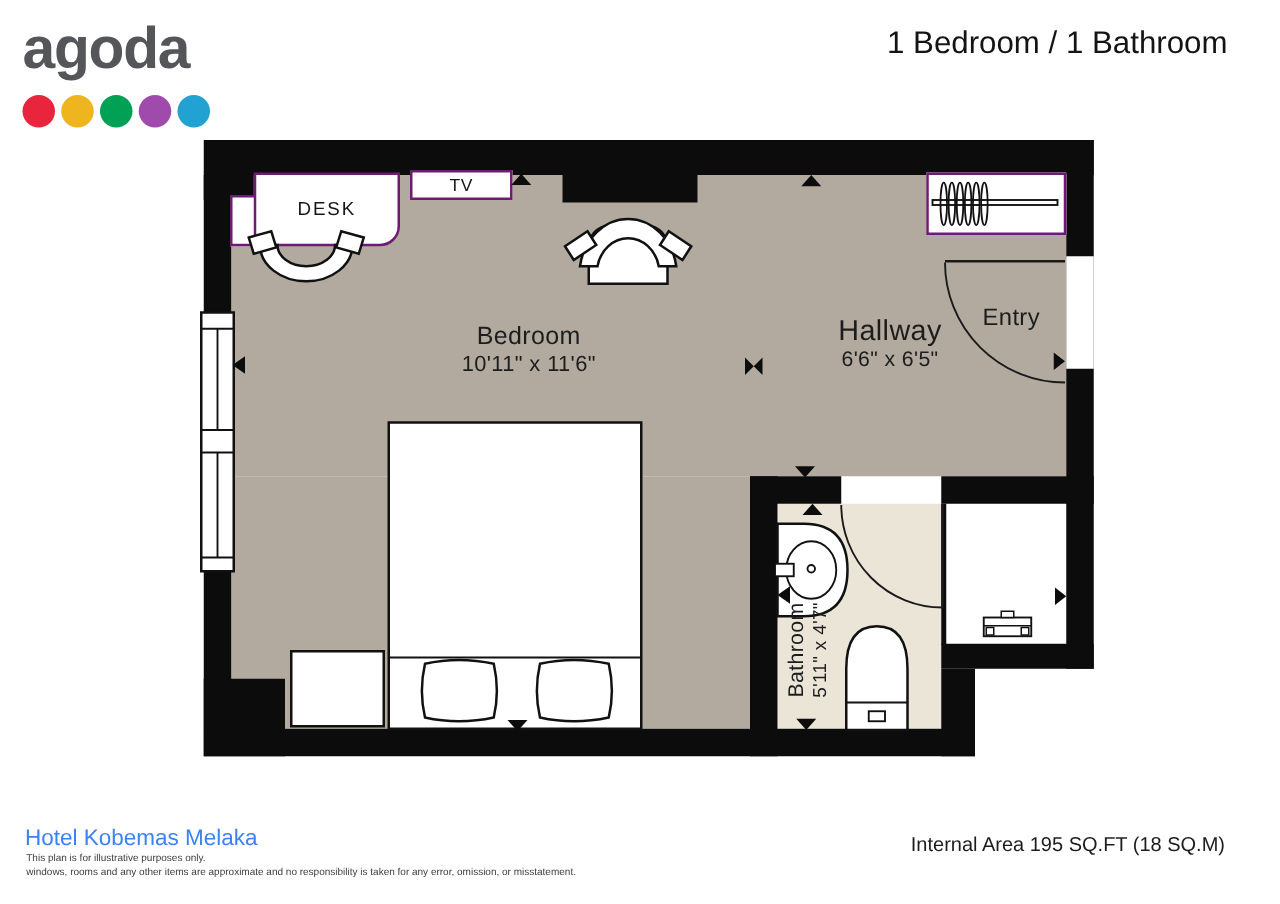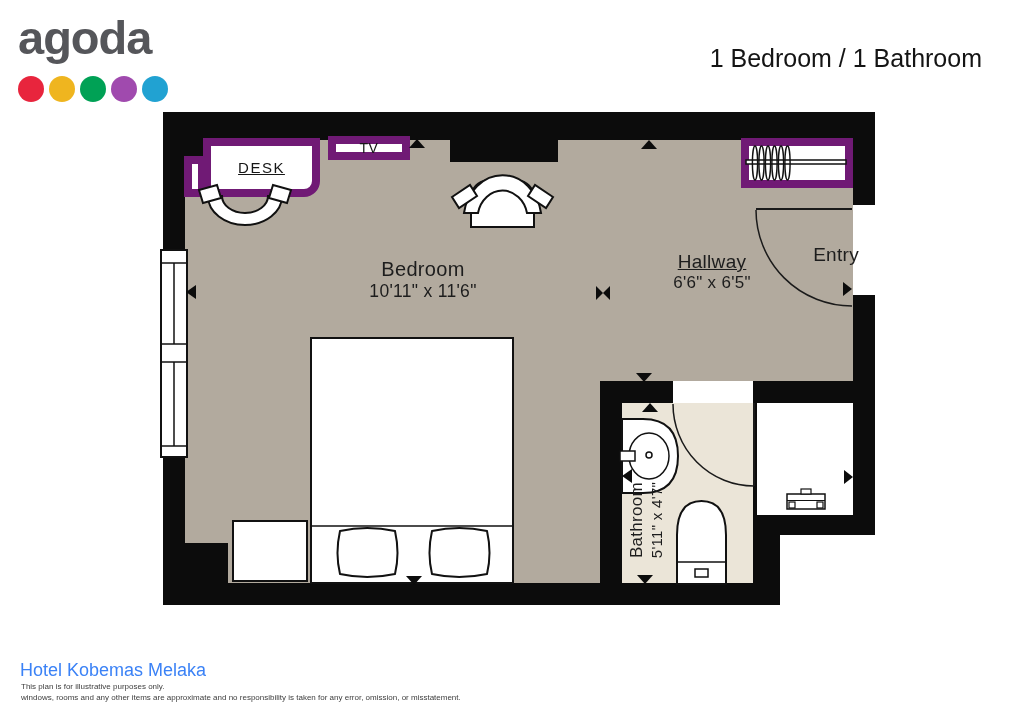--- a/index.html
+++ b/index.html
@@ -17,7 +17,7 @@
              color:#55565a;letter-spacing:-1px;}
   #logo-dots{position:absolute;left:18px;top:76px;display:flex;}
   .dot{width:26px;height:26px;border-radius:50%;margin-right:5px;}
-  #plan-title{position:absolute;top:20px;right:42px;font-size:25px;font-weight:500;color:#141414;margin-top:24px;}
+  #plan-title{position:absolute;top:20px;right:42px;font-size:25px;font-weight:500;color:#141414;}
   #footer-hotel{position:absolute;left:20px;top:660px;font-size:18px;color:#3b82f6;}
   #footer-disclaimer{position:absolute;left:21px;top:682px;font-size:8px;line-height:10.5px;color:#3d3d3d;width:460px;}
   #footer-area{position:absolute;right:44px;top:668px;font-size:16px;color:#1d1d1d;}

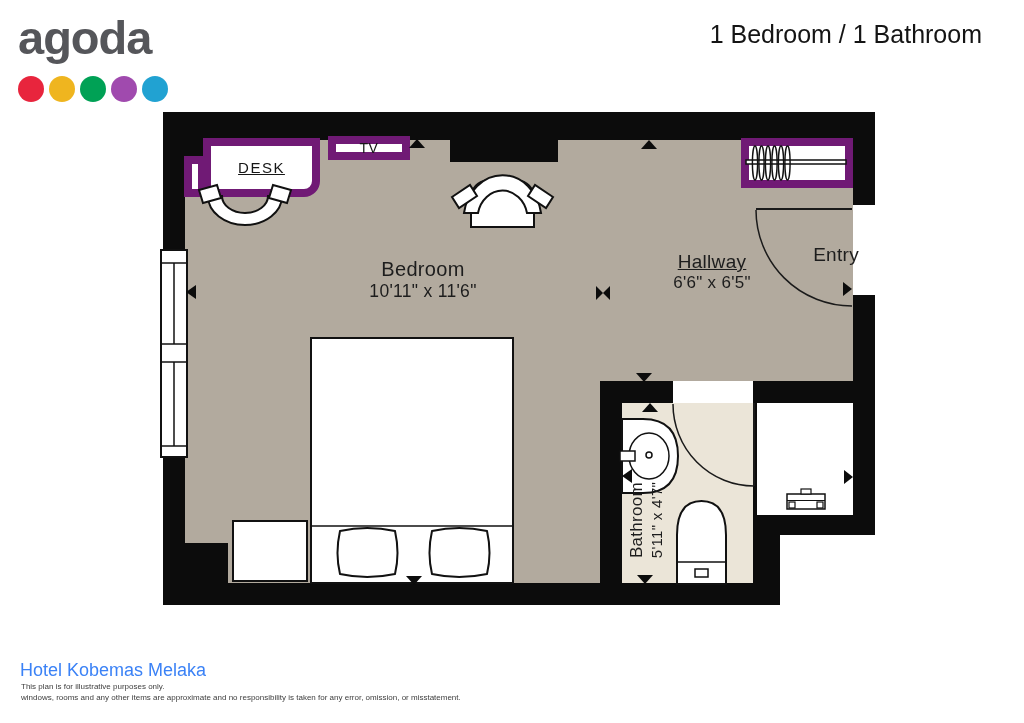--- a/index.html
+++ b/index.html
@@ -8,7 +8,7 @@
   .wall{position:absolute;background:#0c0c0c;}
   .floor{position:absolute;}
   .whitebox{position:absolute;background:#fff;}
-  .box{position:absolute;background:#fff;border:8px solid #701a75;box-sizing:border-box;
+  .box{position:absolute;background:#fff;border:2px solid #701a75;box-sizing:border-box;
        display:flex;align-items:center;justify-content:center;color:#161616;}
   .roomlabel{position:absolute;text-align:center;color:#1d1d1d;line-height:1.22;}
   .roomlabel .rname{font-size:20px;font-weight:500;letter-spacing:.3px;}

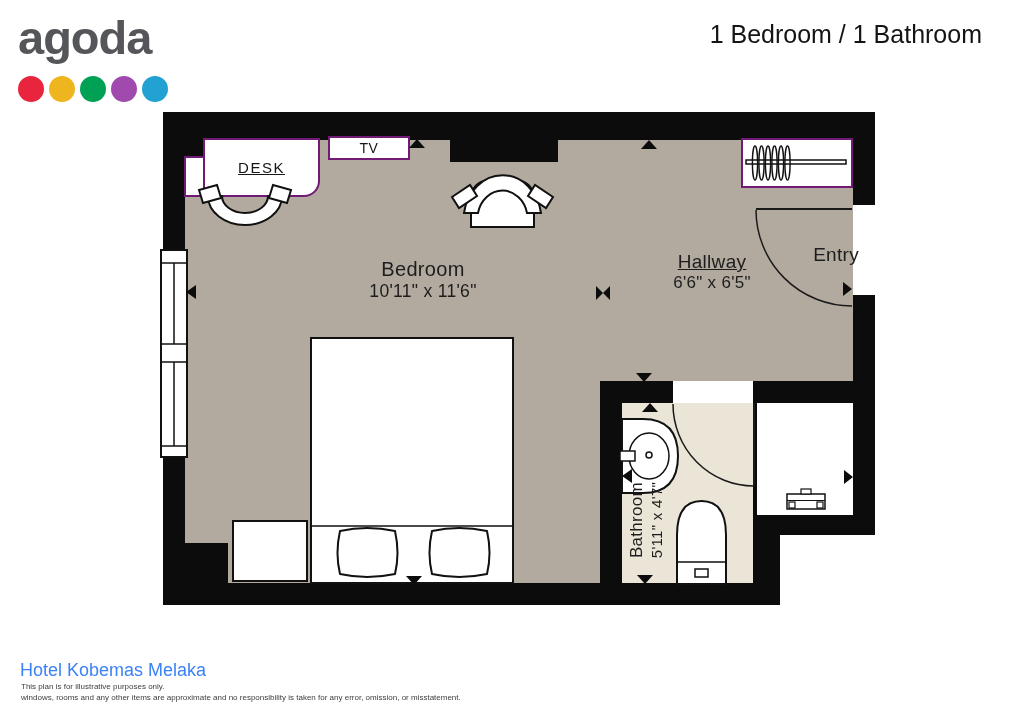--- a/index.html
+++ b/index.html
@@ -58,7 +58,7 @@
   <div class="whitebox" style="left:853px;top:205px;width:22px;height:90px;"></div>
 
   <div class="box" style="left:184px;top:156px;width:22px;height:41px;"></div>
-  <div class="box" style="left:203px;top:138px;width:117px;height:59px;border-radius:0 0 16px 0;font-size:15px;font-weight:500;letter-spacing:1.5px;text-decoration:underline;">
+  <div class="box" style="left:203px;top:138px;width:117px;height:59px;border-radius:0 0 16px 0;font-size:15px;font-weight:500;letter-spacing:1.5px;">
     <span>DESK</span>
   </div>
   <div class="box" style="left:328px;top:136px;width:82px;height:24px;font-size:14px;font-weight:500;letter-spacing:.5px;">

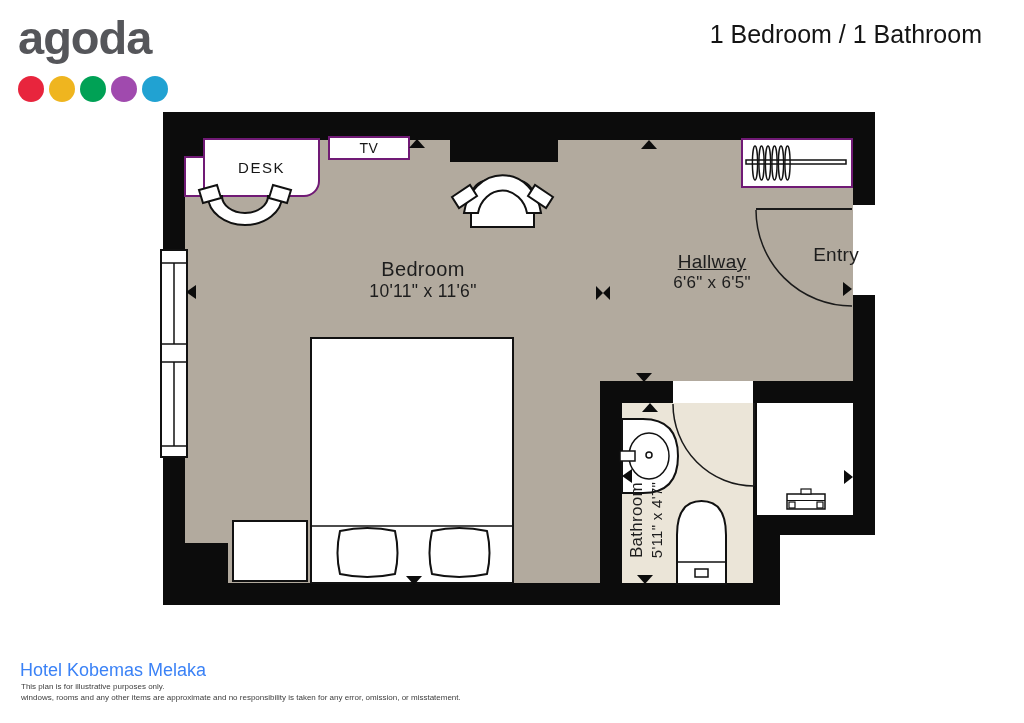--- a/index.html
+++ b/index.html
@@ -168,7 +168,7 @@
     <div class="rdims">10'11" x 11'6"</div>
   </div>
   <div class="roomlabel" style="left:632px;top:250px;width:160px;">
-    <div class="rname" style="font-size:19px;text-decoration:underline;">Hallway</div>
+    <div class="rname" style="font-size:23px;">Hallway</div>
     <div class="rdims" style="font-size:17px;">6'6" x 6'5"</div>
   </div>
   <div class="roomlabel" style="left:759px;top:243px;width:100px;">

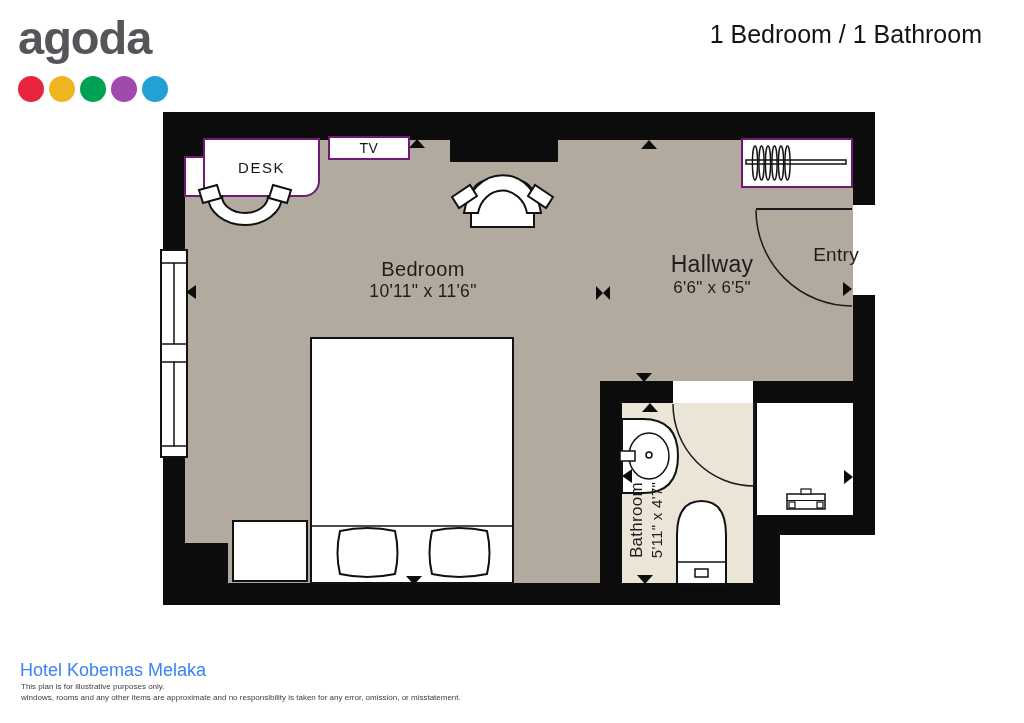--- a/index.html
+++ b/index.html
@@ -172,7 +172,7 @@
     <div class="rdims" style="font-size:17px;">6'6" x 6'5"</div>
   </div>
   <div class="roomlabel" style="left:759px;top:243px;width:100px;">
-    <div class="rname" style="font-size:19px;text-align:right;">Entry</div>
+    <div class="rname" style="font-size:19px;">Entry</div>
   </div>
   <div class="roomlabel" style="left:577px;top:497px;width:146px;height:46px;transform:rotate(-90deg);">
     <div class="rname" style="font-size:17px;">Bathroom</div>

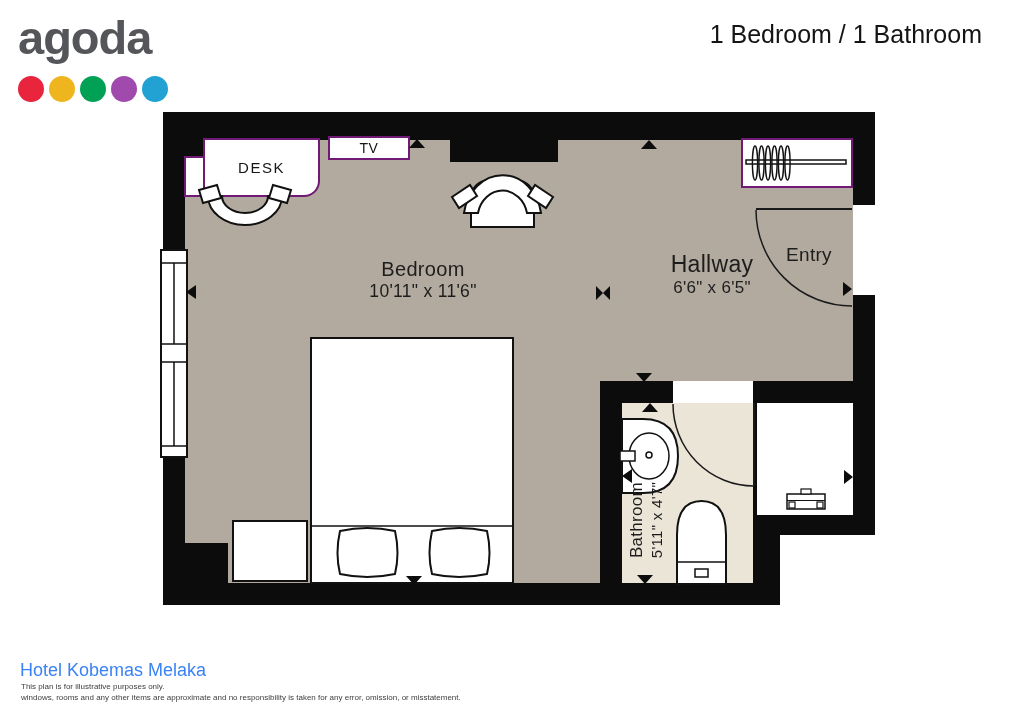--- a/index.html
+++ b/index.html
@@ -184,6 +184,7 @@
     <div>This plan is for illustrative purposes only.</div>
     <div>windows, rooms and any other items are approximate and no responsibility is taken for any error, omission, or misstatement.</div>
   </div>
+  <div id="footer-area">Internal Area 195 SQ.FT (18 SQ.M)</div>
 
 </div>
 

